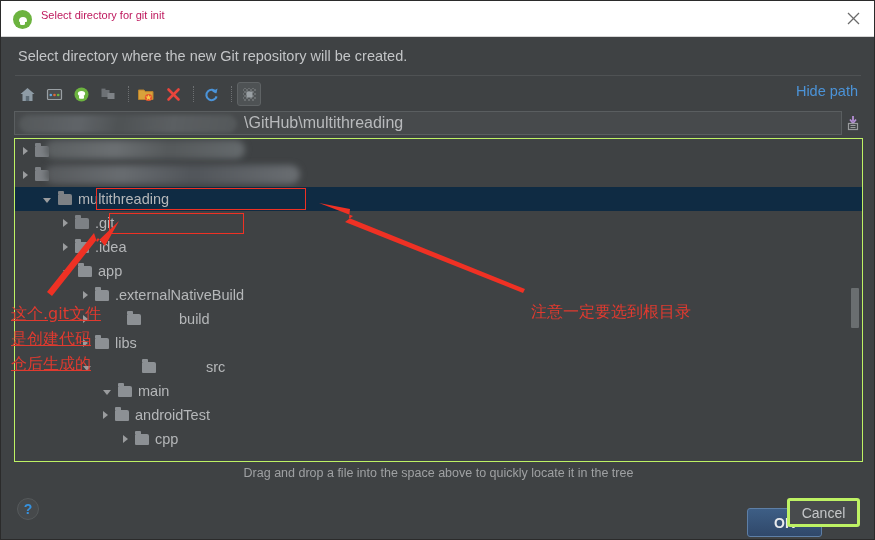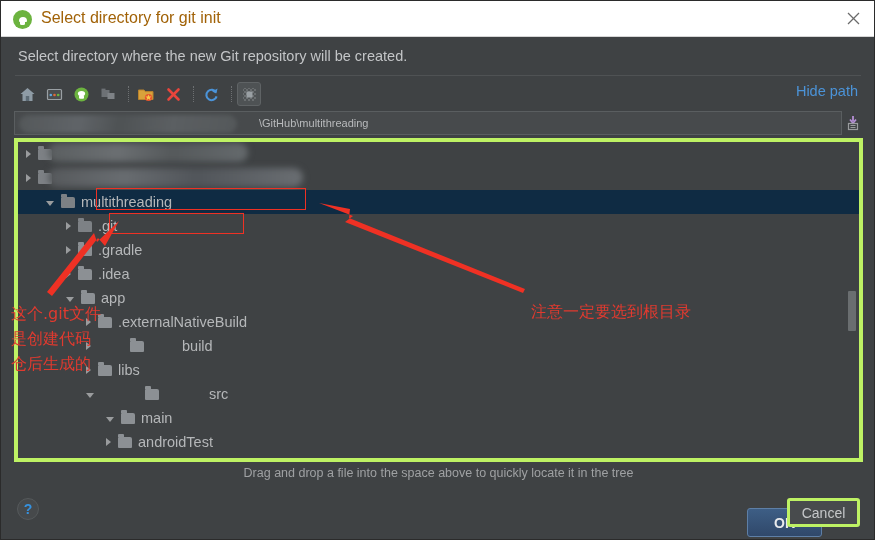--- a/index.html
+++ b/index.html
@@ -51,7 +51,7 @@
   }
   #title-text {
     position: absolute; left: 40px; top: 8px;
-    font-size: 16px; color: #a16207;
+    font-size: 11px; color: #be185d;
     white-space: nowrap;
   }
   #close-btn {

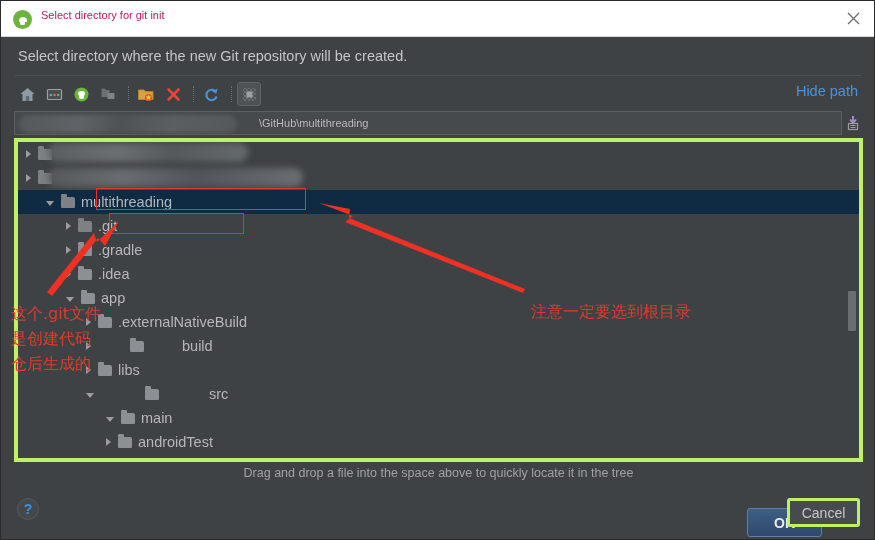--- a/index.html
+++ b/index.html
@@ -117,9 +117,9 @@
     background: #474a4c;
     border: 1px solid #5a5e60;
     color: #b8babc;
-    font-size: 11px;
+    font-size: 16px;
     line-height: 22px;
-    padding-left: 23px;
+    padding-left: 8px;
     overflow: hidden;
     white-space: nowrap;
   }

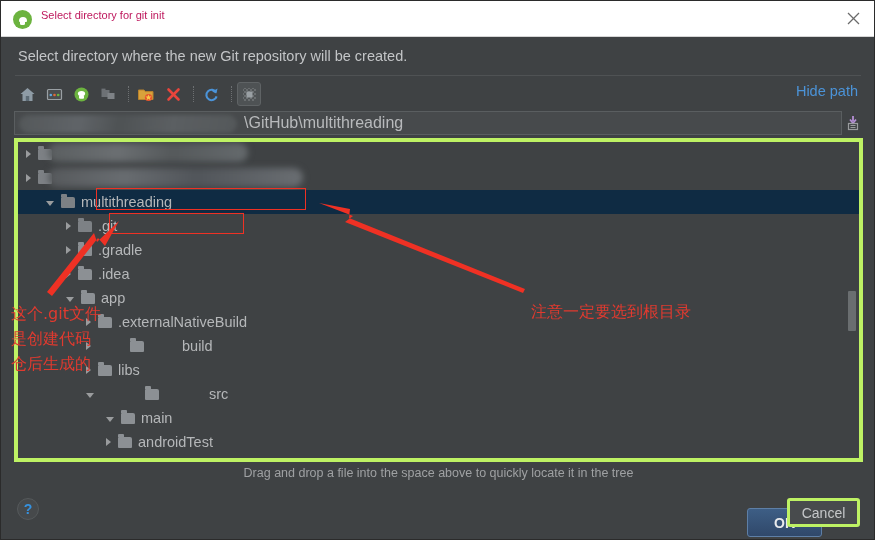--- a/index.html
+++ b/index.html
@@ -148,7 +148,7 @@
     position: absolute; left: 13px; top: 137px;
     width: 849px; height: 324px;
     background: #3f4244;
-    border: 4px solid #bef264;
+    border: 1px solid #bef264;
     overflow: hidden;
   }
   .row {

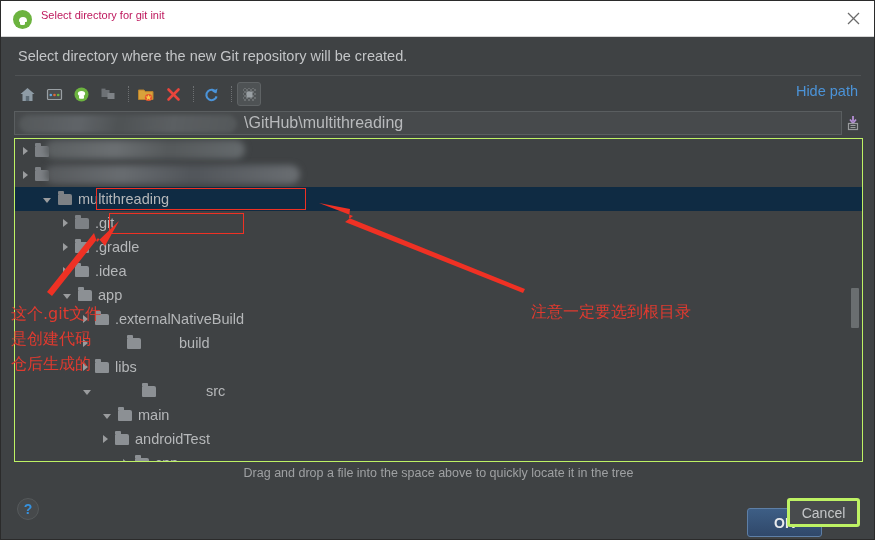--- a/index.html
+++ b/index.html
@@ -418,11 +418,6 @@
         <div class="row" style="padding-left: 48px;">
           <div class="arrow"></div>
           <div class="folder"></div>
-          <span>.gradle</span>
-        </div>
-        <div class="row" style="padding-left: 48px;">
-          <div class="arrow"></div>
-          <div class="folder"></div>
           <span>.idea</span>
         </div>
         <div class="row" style="padding-left: 48px;">

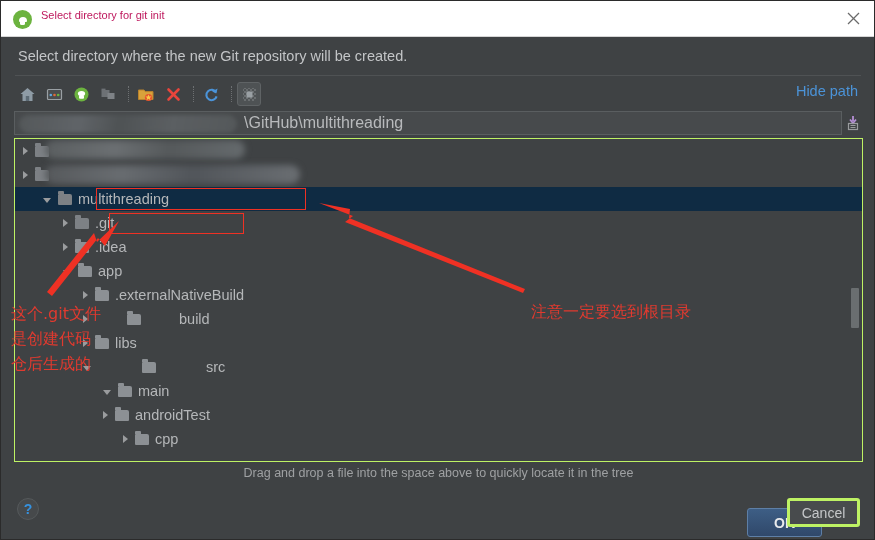--- a/index.html
+++ b/index.html
@@ -272,7 +272,7 @@
     white-space: pre;
     pointer-events: none;
   }
-  #note-left  { left: 10px; top: 300px; }
+  #note-left  { left: 10px; top: 300px; text-decoration: underline; }
   #note-right { left: 530px; top: 298px; }
   #arrows { position: absolute; left: 0; top: 0; width: 875px; height: 540px; pointer-events: none; }
 </style>

